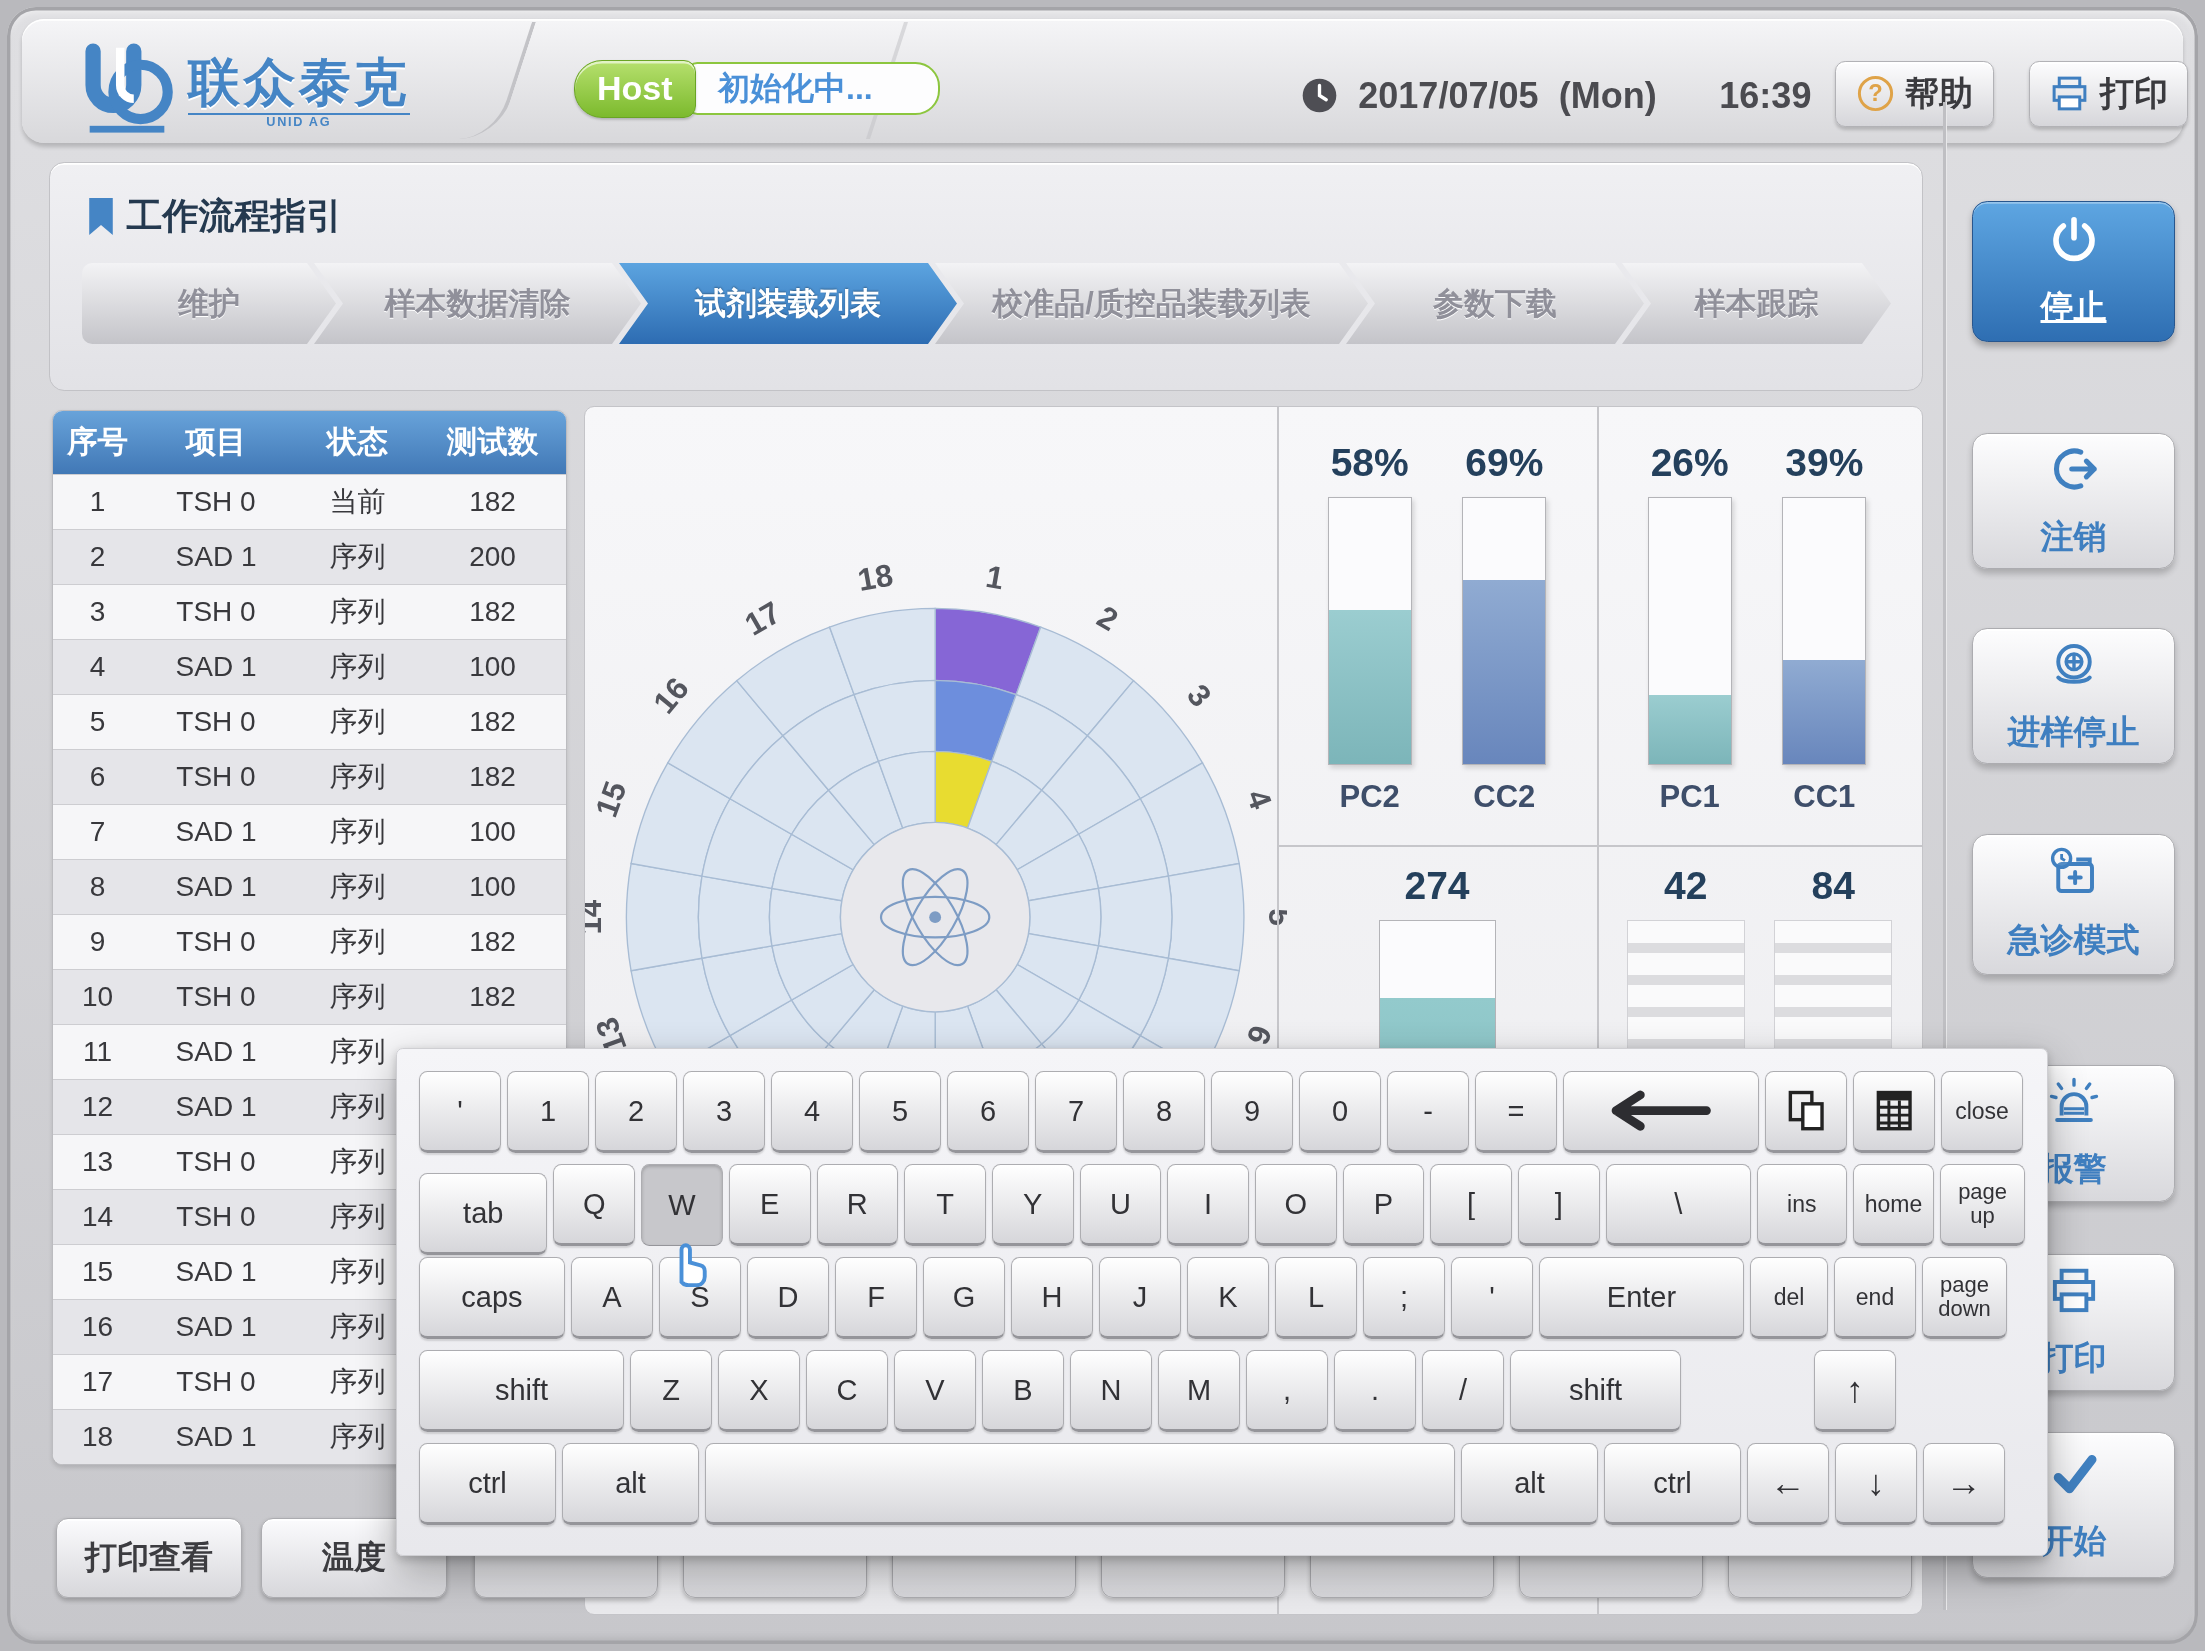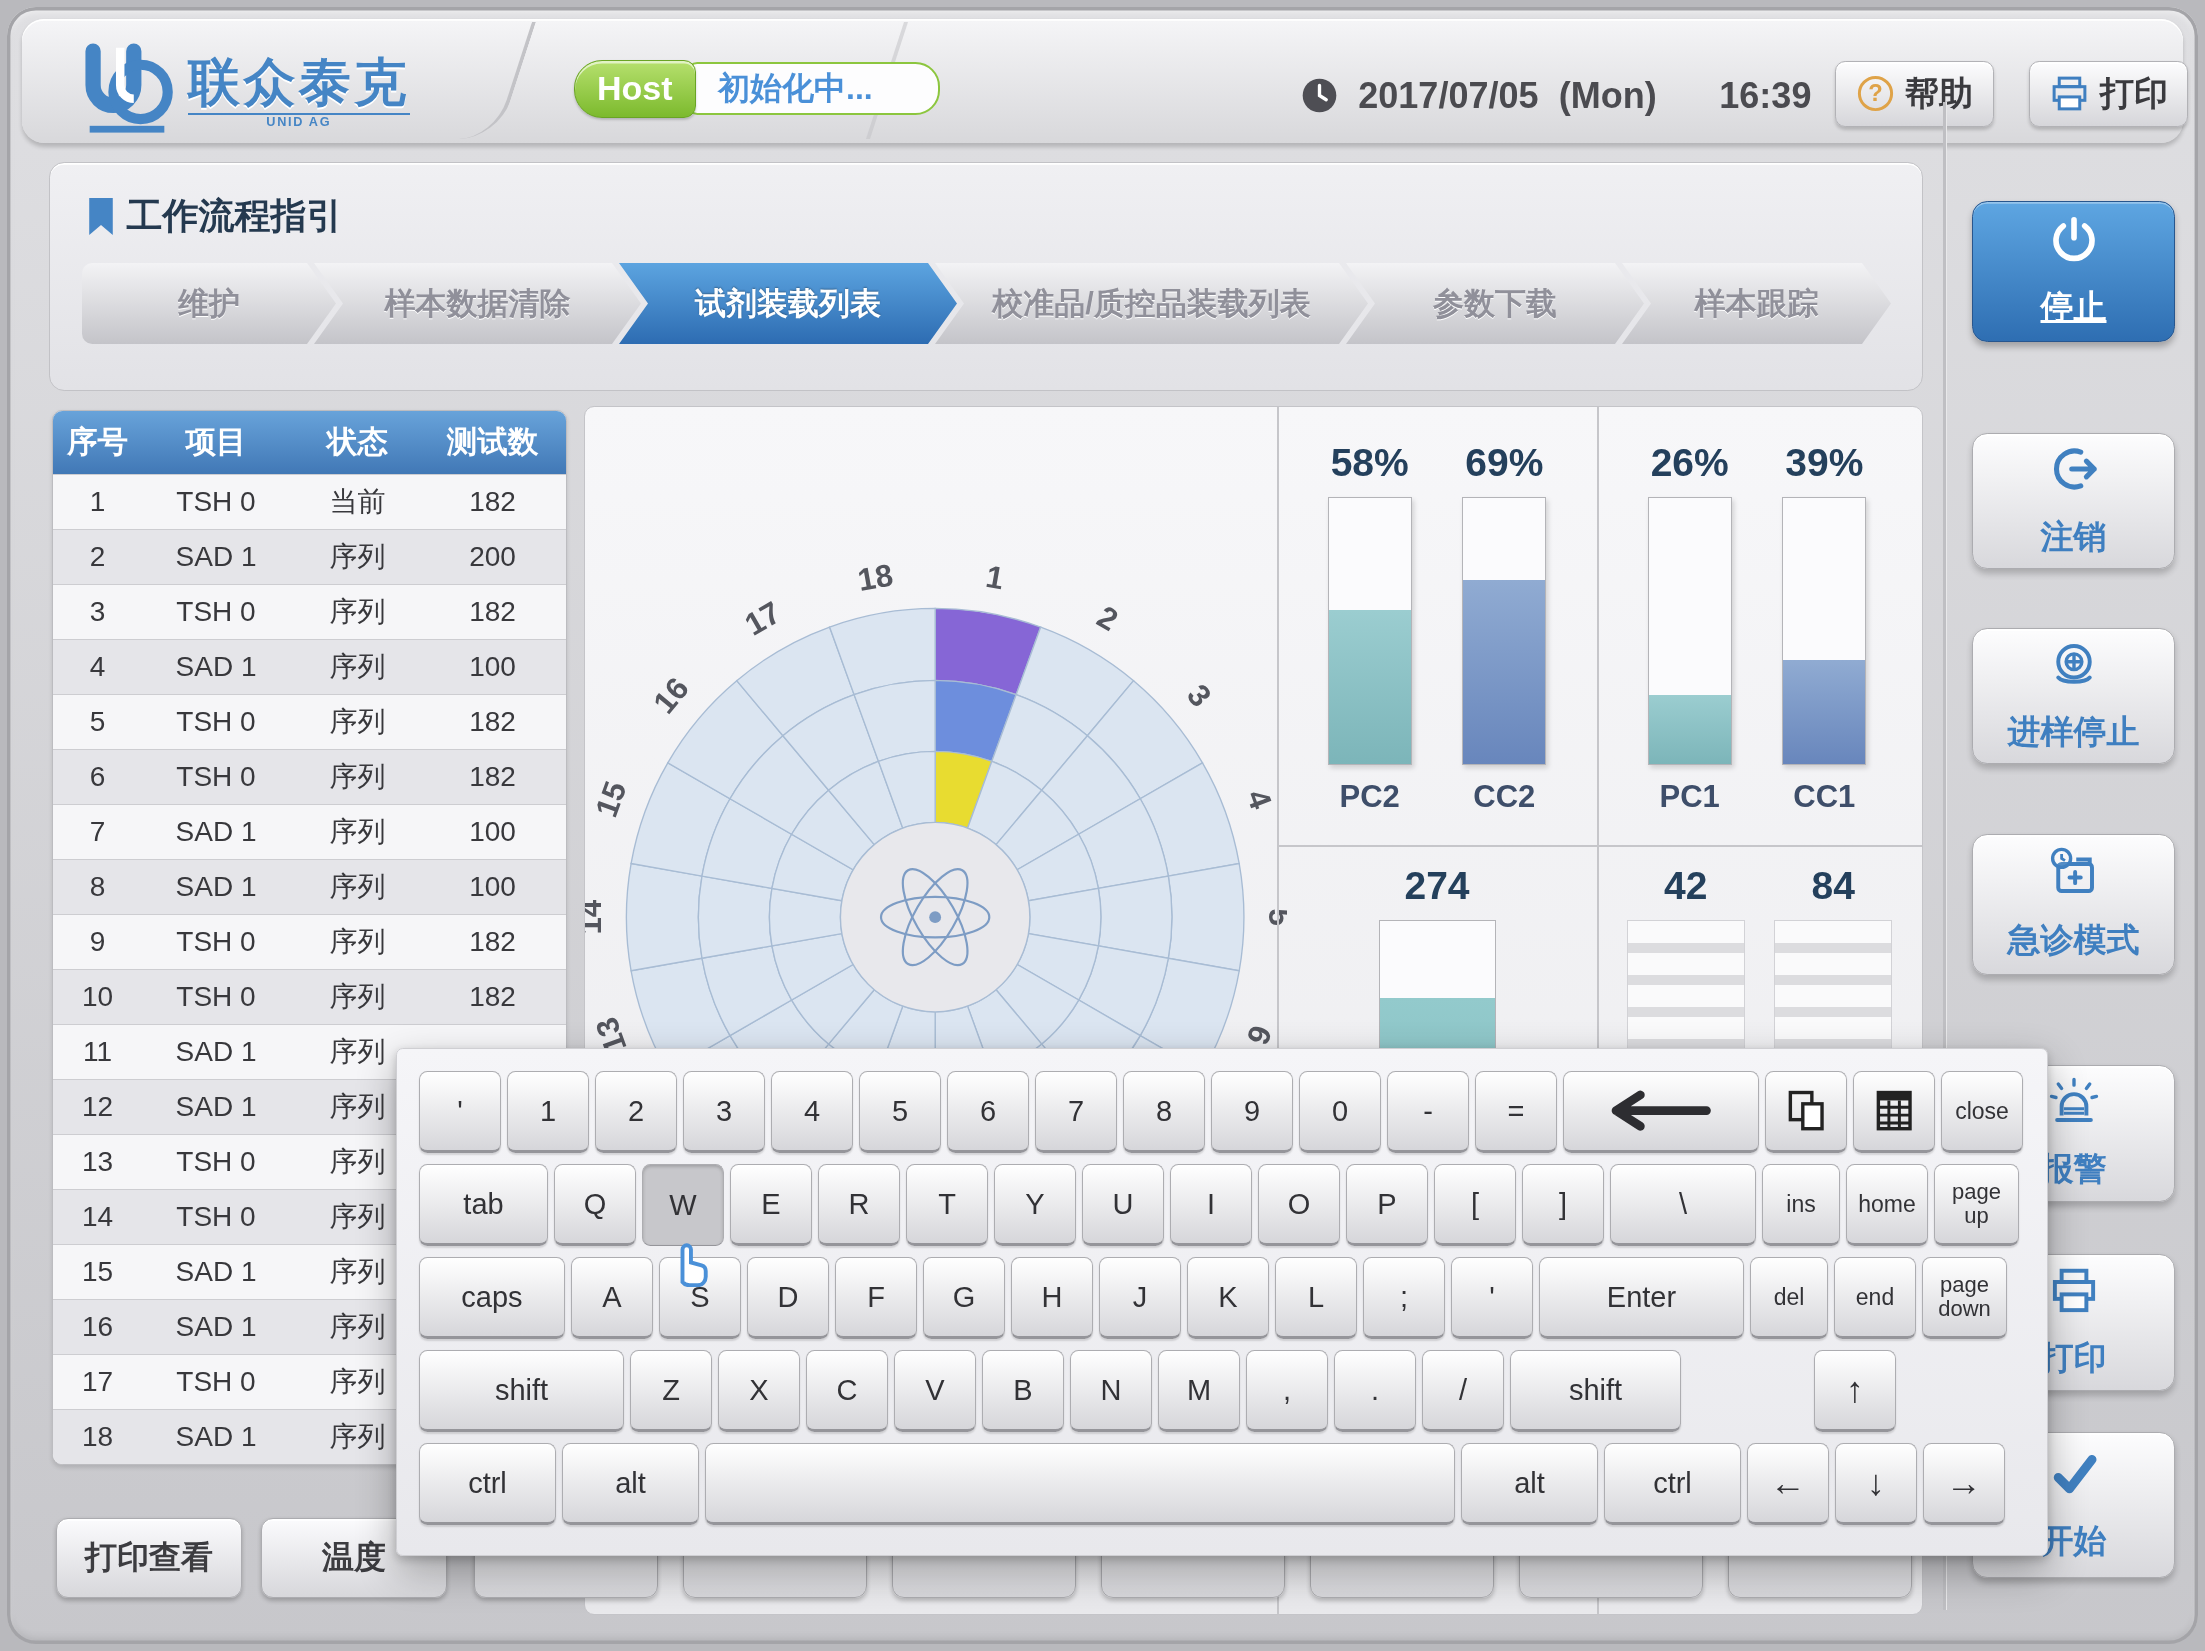--- a/index.html
+++ b/index.html
@@ -582,7 +582,7 @@
       <div class="key small" style="width: 82px;">close</div>
     </div>
     <div class="kb-row">
-      <div class="key" style="width: 129px;">tab</div>
+      <div class="key" style="width: 129px; margin-top: 9px;">tab</div>
       <div class="key" style="width: 82px;">Q</div>
       <div class="key pressed" style="width: 82px;">W<span class="hand"><svg viewBox="0 0 24 30">
             <path d="M8 27V7a2.6 2.6 0 0 1 5.2 0v8l6.5 1.8c1.6.5 2.6 1.8 2.6 3.4v3.6c0 2.8-2 5.2-5 5.2h-5c-1.8 0-3.4-.8-4.3-2z" fill="#fff" stroke="#4a90d8" stroke-width="2.4"></path>

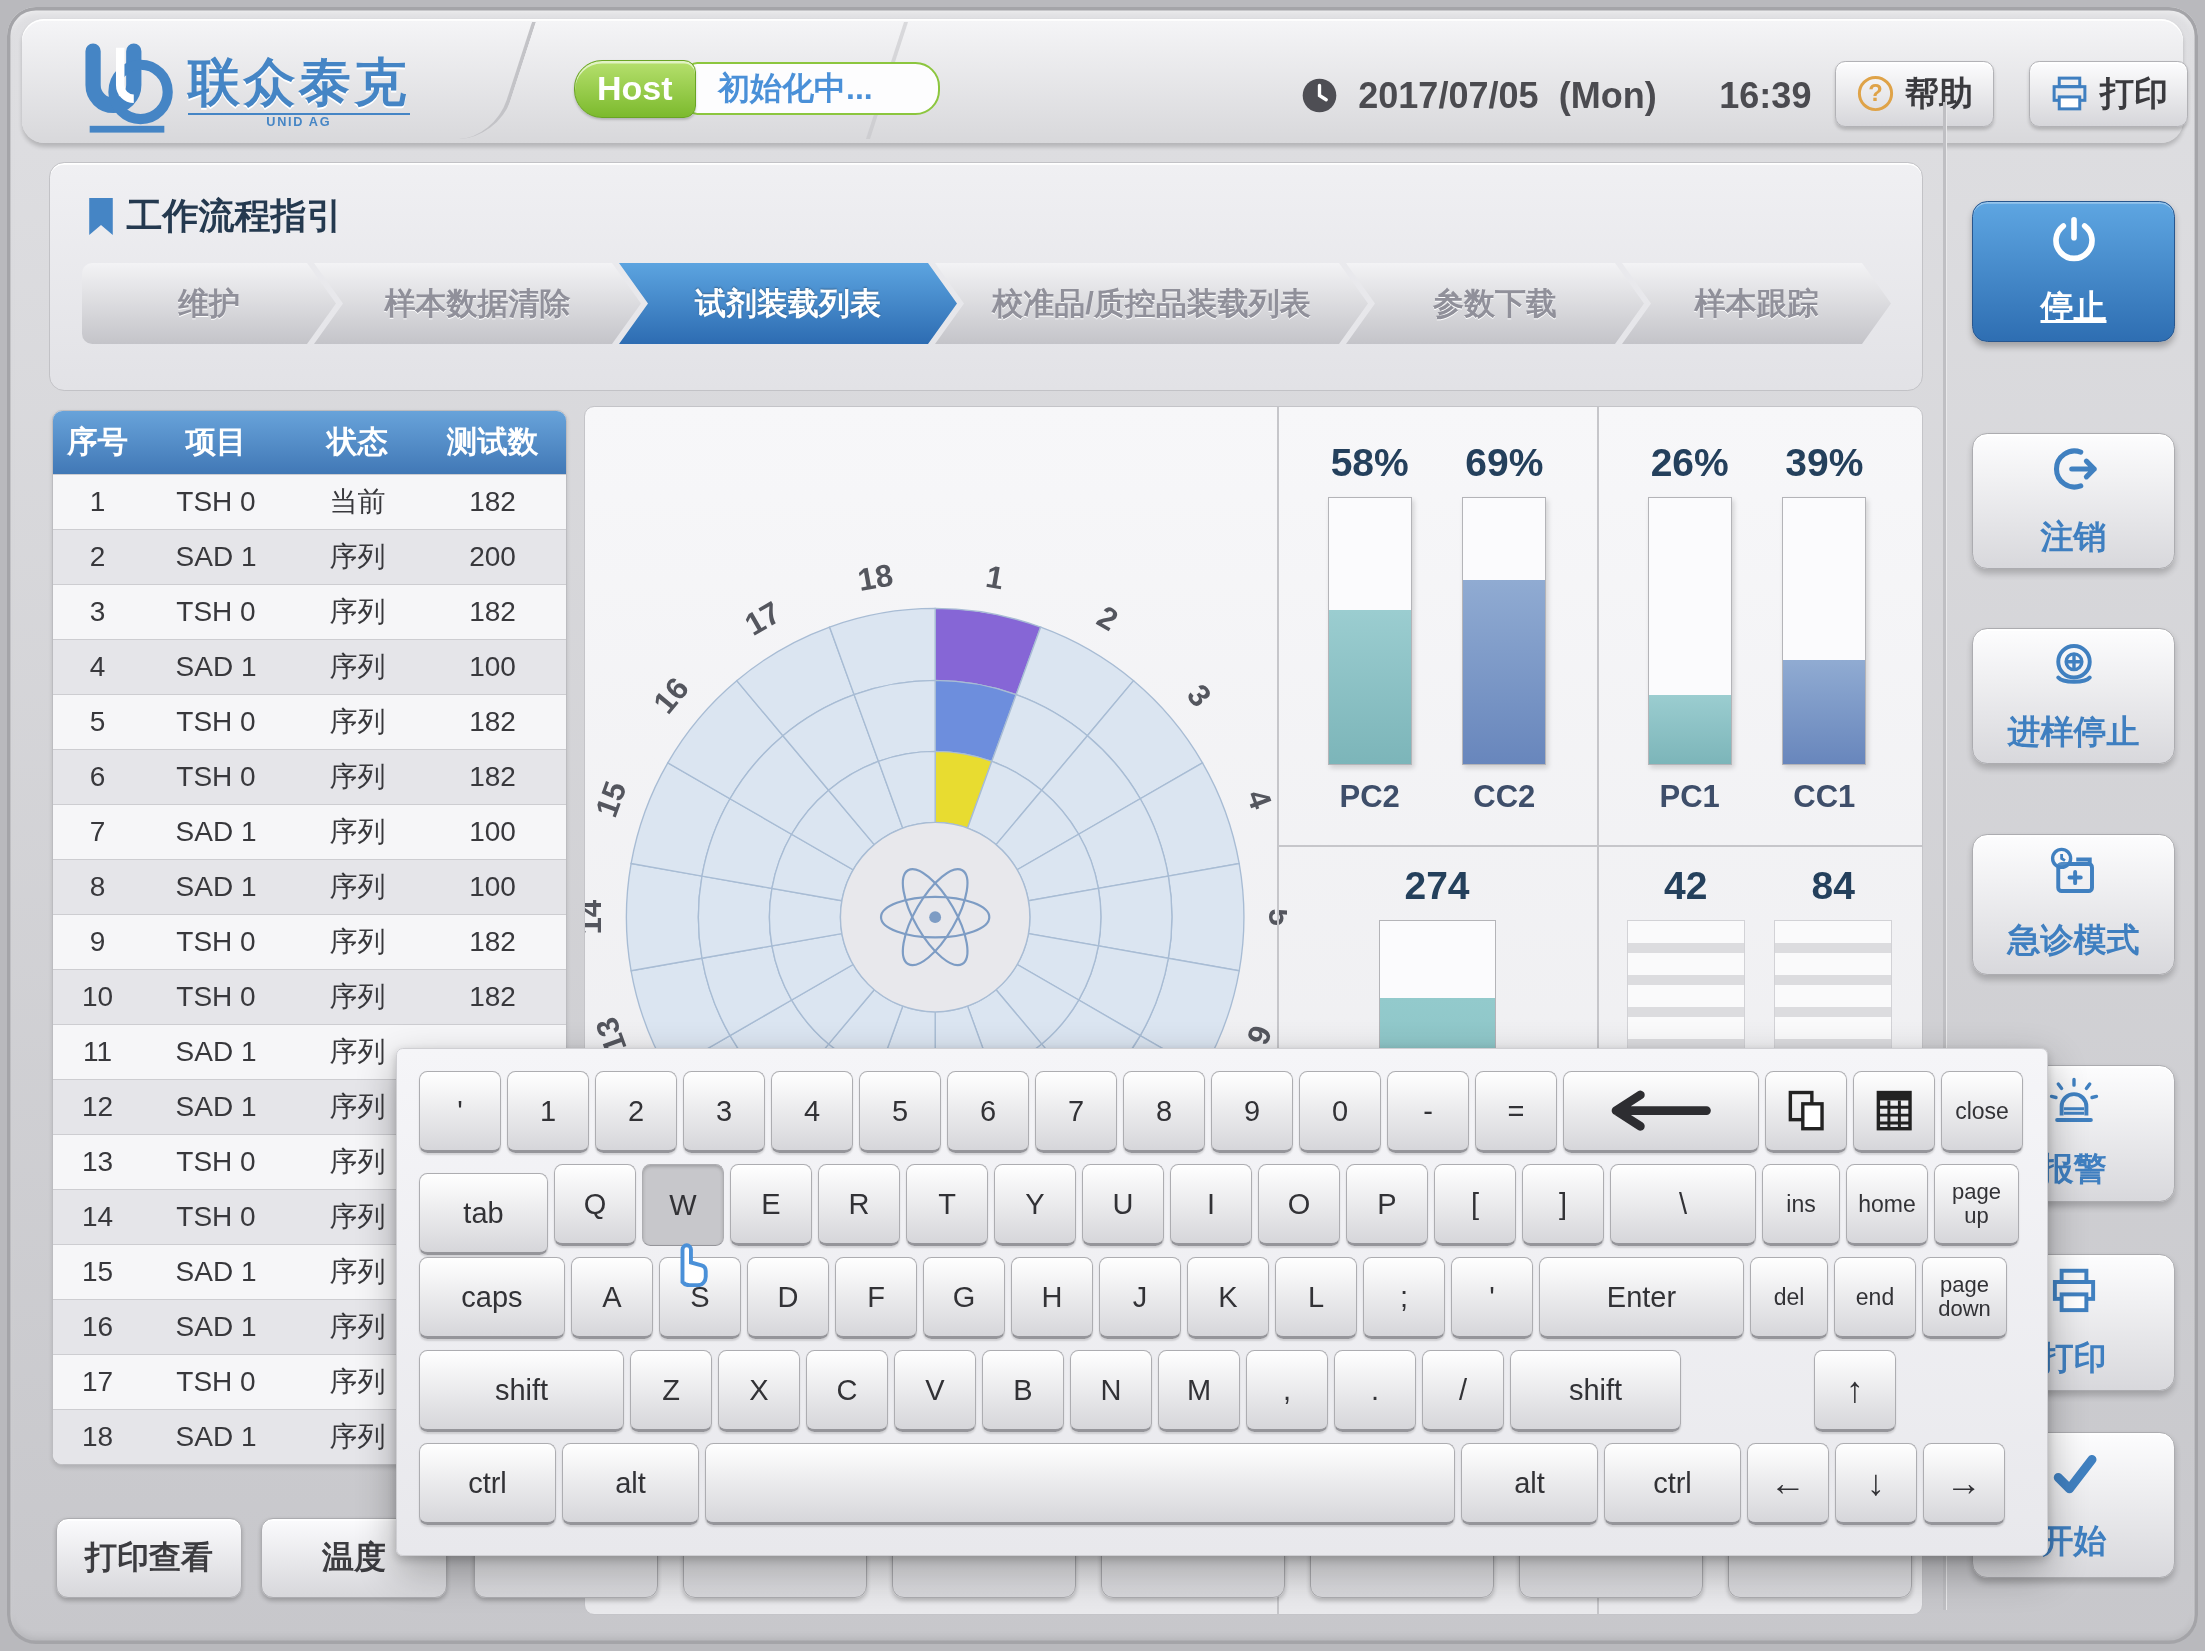--- a/index.html
+++ b/index.html
@@ -598,7 +598,7 @@
       <div class="key" style="width: 82px;">[</div>
       <div class="key" style="width: 82px;">]</div>
       <div class="key" style="width: 146px;">\</div>
-      <div class="key small" style="width: 78px;">ins</div>
+      <div class="key small" style="width: 90px;">ins</div>
       <div class="key small" style="width: 82px;">home</div>
       <div class="key small two" style="width: 85px;">page
 up</div>

